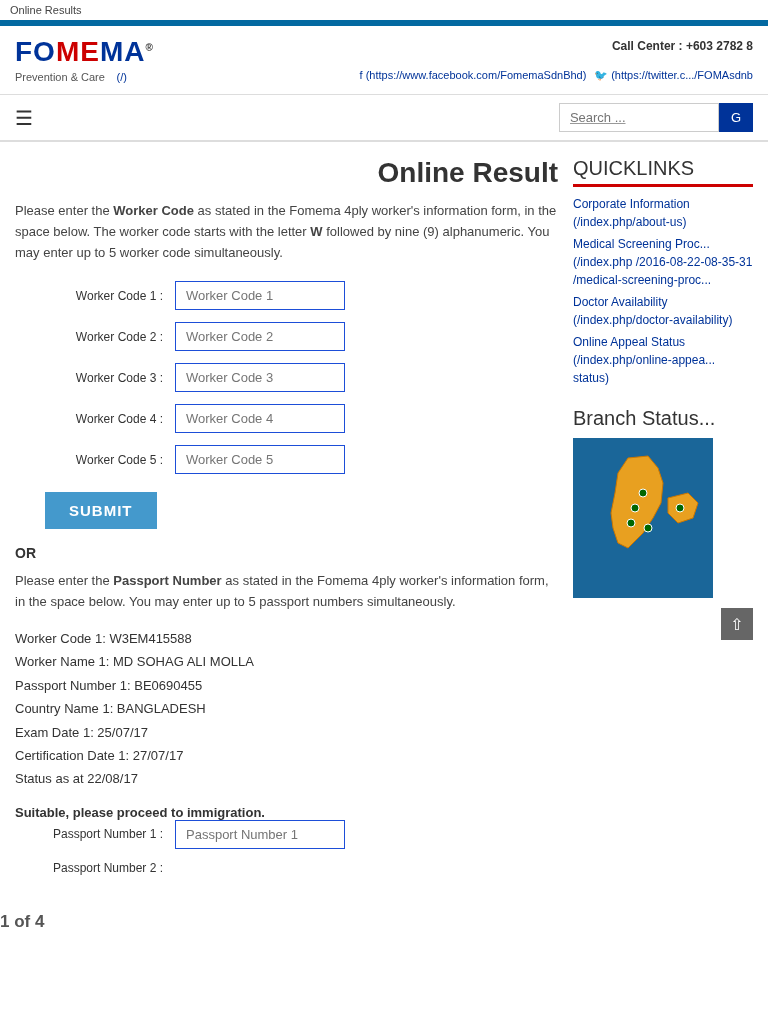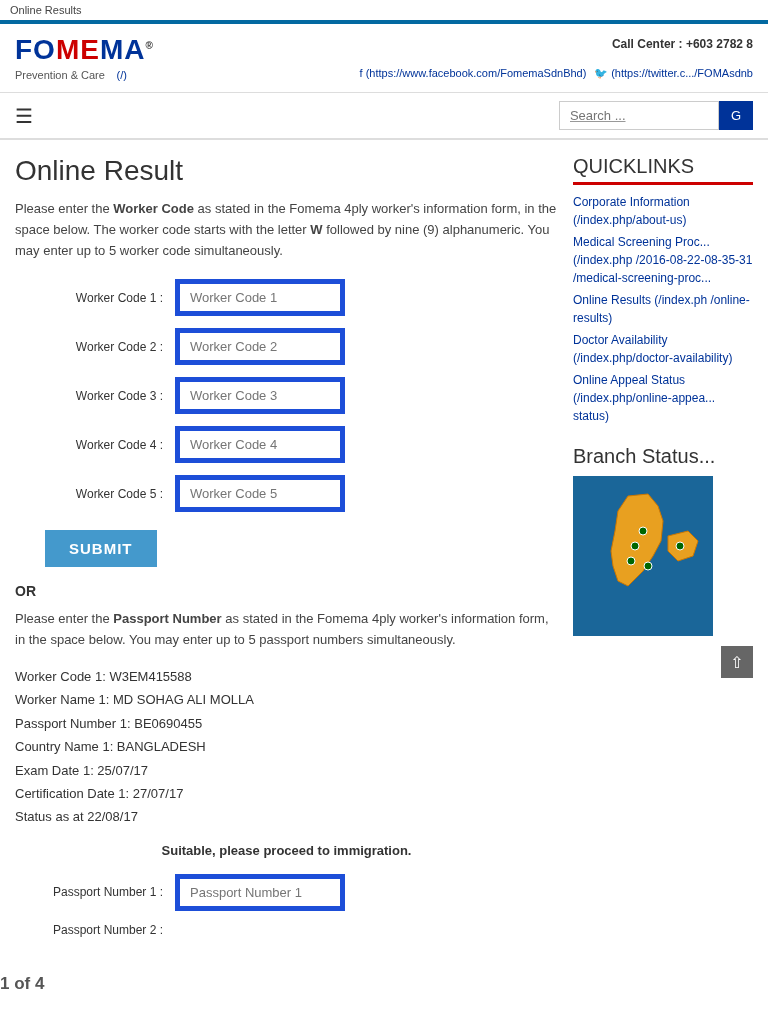--- a/index.html
+++ b/index.html
@@ -5,7 +5,7 @@
     * { box-sizing: border-box; margin: 0; padding: 0; }
     body { font-family: Arial, sans-serif; font-size: 14px; color: #333; background: #fff; }
 
-    .top-bar { font-size: 11px; color: #444; padding: 4px 10px; border-bottom: 4px solid #0369a1; }
+    .top-bar { font-size: 11px; color: #444; padding: 4px 10px; border-bottom: 6px solid #0369a1; }
 
     .header { display: flex; align-items: center; justify-content: space-between; padding: 10px 15px; border-bottom: 1px solid #ddd; }
     .logo-area { display: flex; flex-direction: column; }

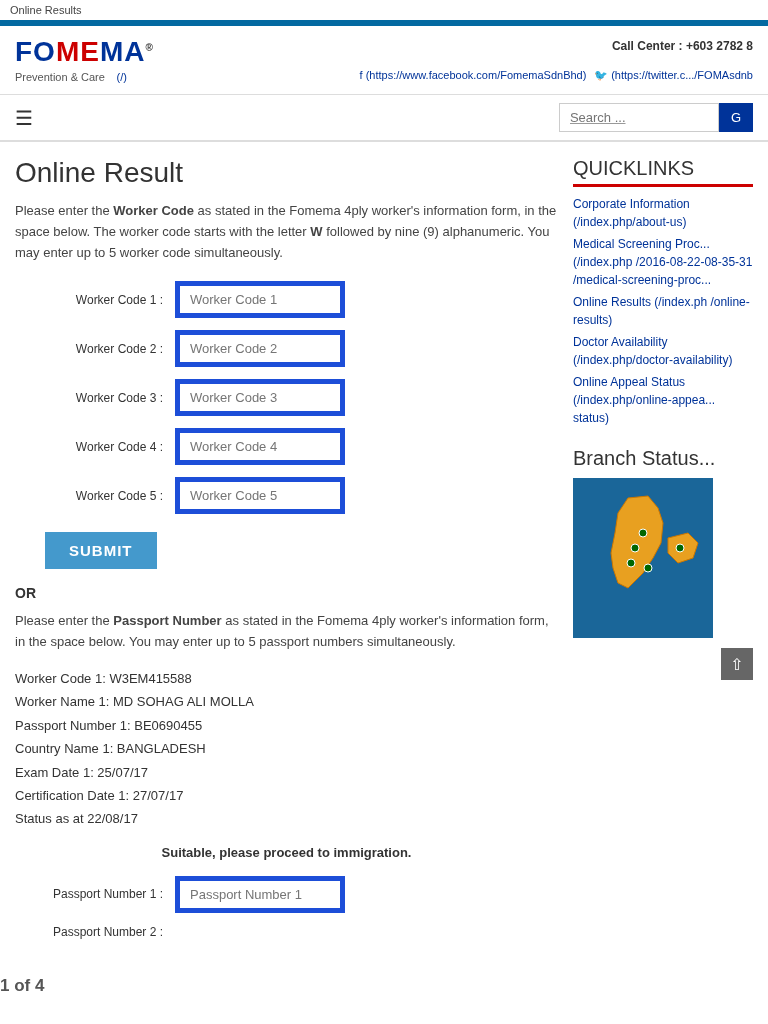--- a/index.html
+++ b/index.html
@@ -28,7 +28,7 @@
 
     .content { flex: 1; min-width: 0; padding-right: 15px; }
 
-    .page-title { font-size: 28px; font-weight: normal; color: #333; margin-bottom: 12px; }
+    .page-title { font-size: 28px; font-weight: bold; color: #333; margin-bottom: 12px; text-align: right; }
     .description { font-size: 13px; line-height: 1.6; margin-bottom: 18px; color: #444; }
     .description strong { font-weight: bold; }
 

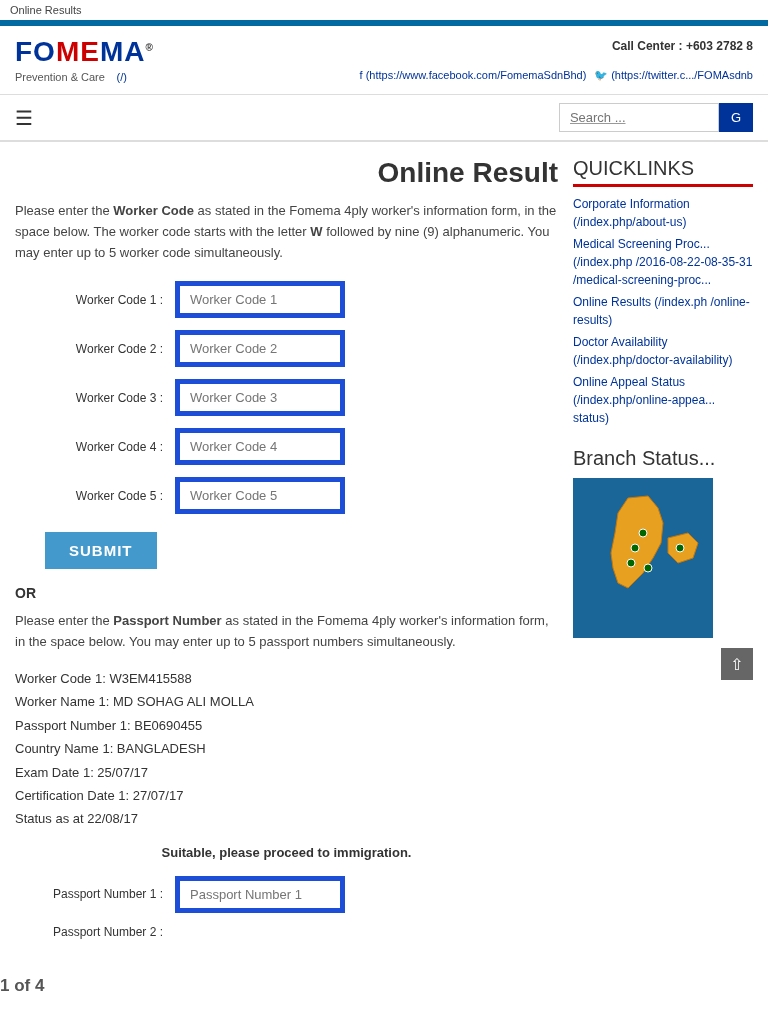--- a/index.html
+++ b/index.html
@@ -35,7 +35,7 @@
     .form-table { margin-left: 30px; margin-bottom: 18px; }
     .form-row { display: flex; align-items: center; margin-bottom: 12px; }
     .form-label { width: 130px; font-size: 12px; text-align: right; padding-right: 12px; color: #333; }
-    .form-input { padding: 6px 10px; border: 5px solid #1d4ed8; font-size: 13px; width: 170px; color: #999; outline: none; }
+    .form-input { padding: 6px 10px; border: 1px solid #1d4ed8; font-size: 13px; width: 170px; color: #999; outline: none; }
 
     .submit-btn { background: #4499cc; color: #fff; border: none; padding: 10px 24px; font-size: 15px; font-weight: bold; cursor: pointer; margin-left: 30px; margin-bottom: 16px; letter-spacing: 1px; }
 

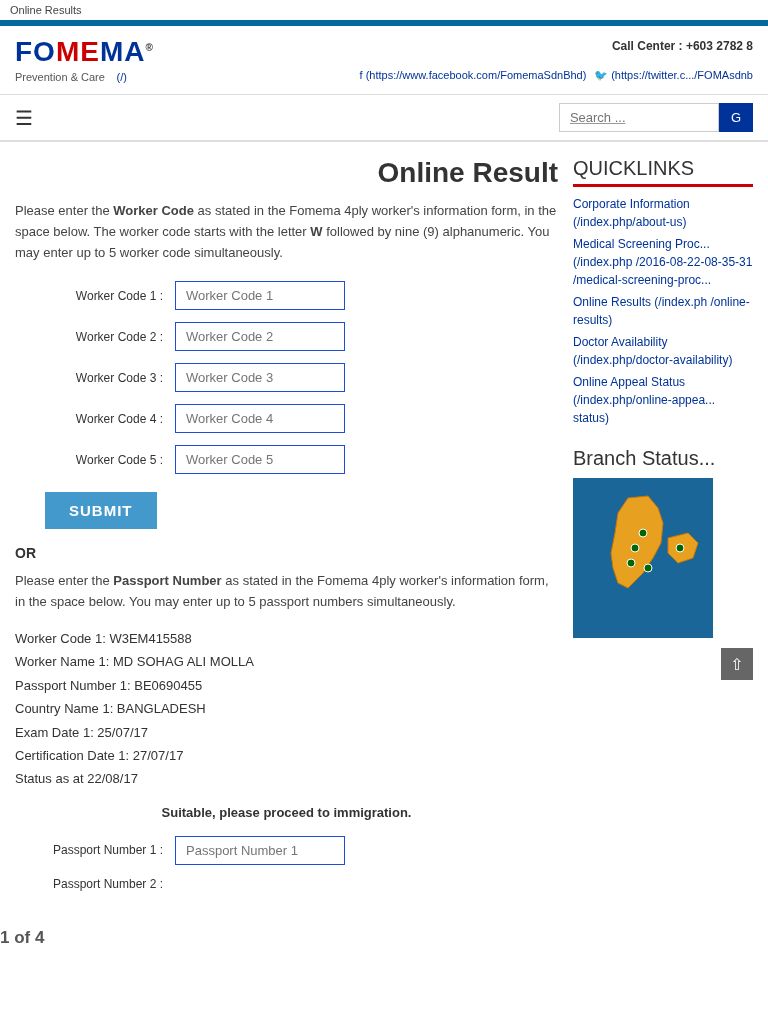--- a/index.html
+++ b/index.html
@@ -192,9 +192,6 @@
         <a href="#">Medical Screening Proc... (/index.php /2016-08-22-08-35-31 /medical-screening-proc...</a>
       </li>
       <li>
-        <a href="#">Online Results (/index.ph /online-results)</a>
-      </li>
-      <li>
         <a href="#">Doctor Availability (/index.php/doctor-availability)</a>
       </li>
       <li>

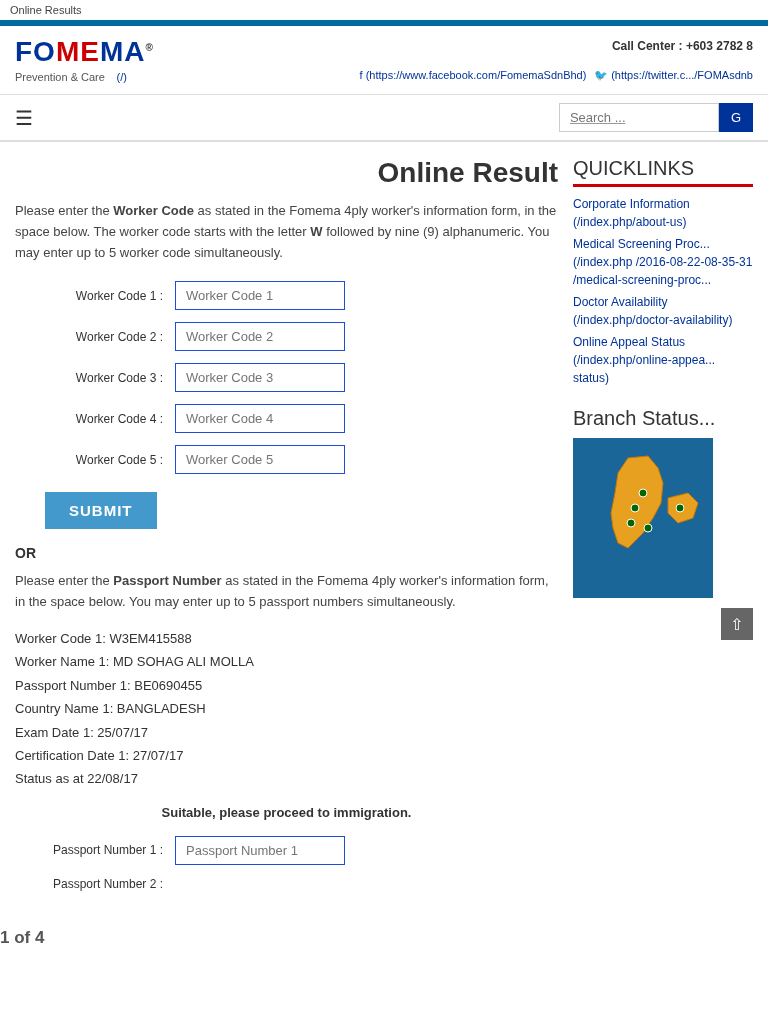--- a/index.html
+++ b/index.html
@@ -46,7 +46,7 @@
 
     .result-info { font-size: 13px; line-height: 1.8; margin-bottom: 14px; color: #333; }
 
-    .suitable-text { font-size: 13px; font-weight: bold; margin-bottom: 16px; color: #333; text-align: center; }
+    .suitable-text { font-size: 13px; font-weight: bold; color: #333; }
 
     .sidebar { width: 180px; flex-shrink: 0; }
     .quicklinks-title { font-size: 20px; font-weight: normal; color: #333; margin-bottom: 8px; padding-bottom: 4px; border-bottom: 3px solid #cc0000; }

